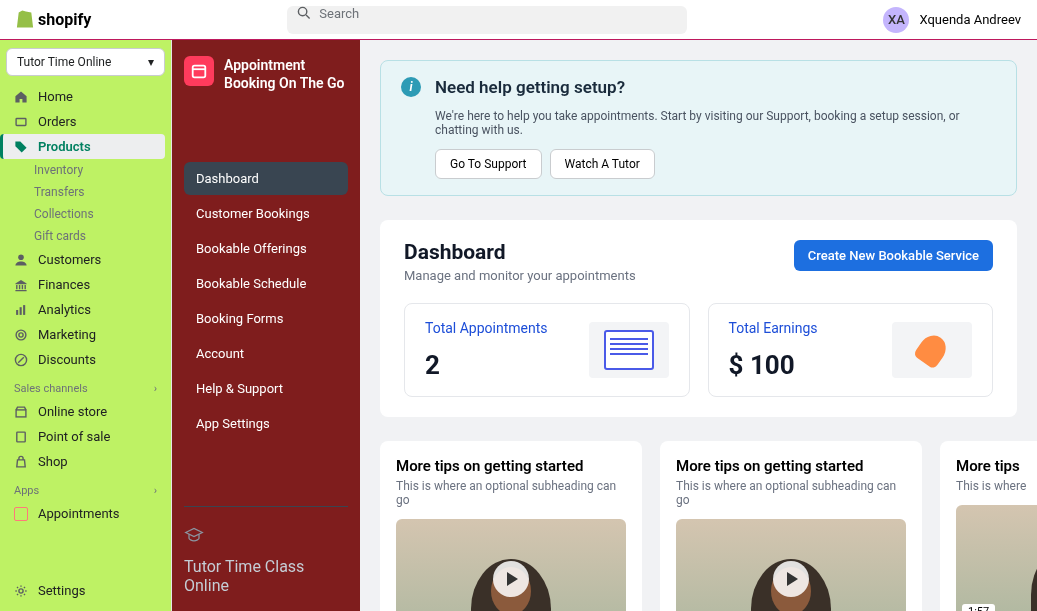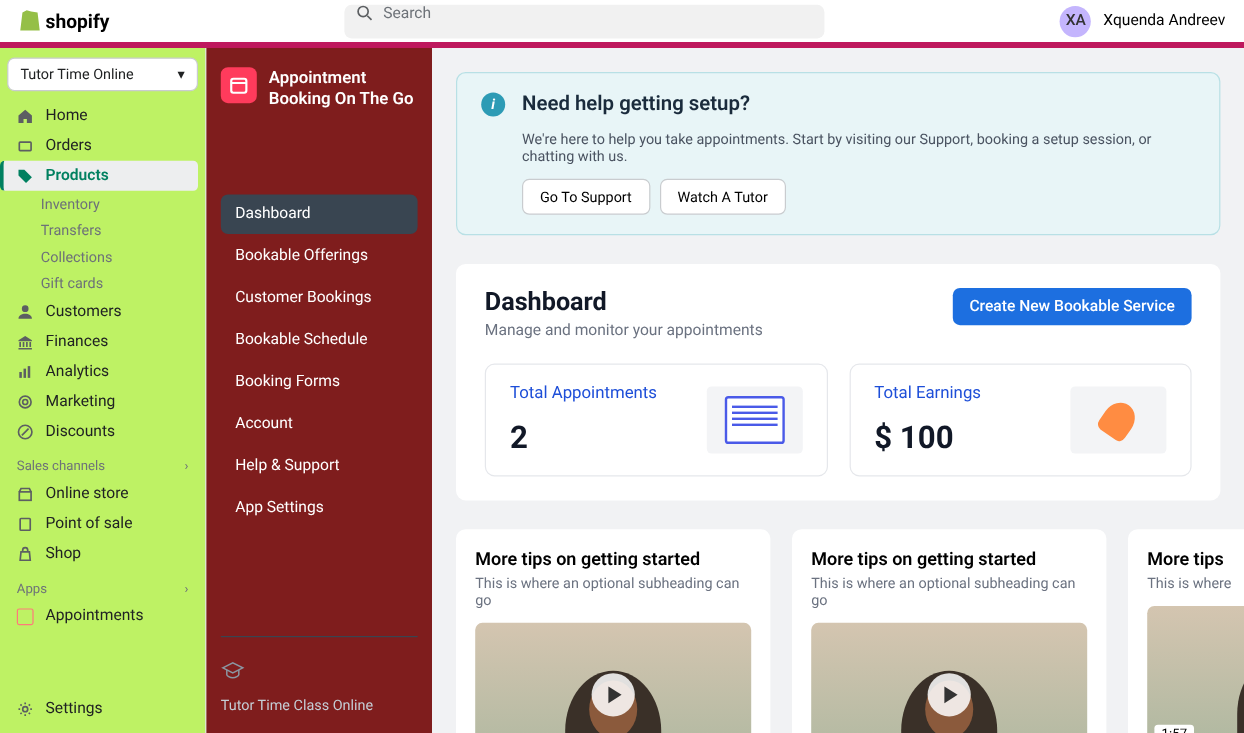--- a/index.html
+++ b/index.html
@@ -4,7 +4,7 @@
 <style>
 *{box-sizing:border-box;margin:0;padding:0;font-family:-apple-system,BlinkMacSystemFont,"Segoe UI",Roboto,sans-serif}
 body{background:#fff;width:1037px;height:611px;overflow:hidden;position:relative}
-.topbar{height:40px;display:flex;align-items:center;padding:0 16px;border-bottom:5px solid #be185d;background:#fff}
+.topbar{height:40px;display:flex;align-items:center;padding:0 16px;border-bottom:1px solid #be185d;background:#fff}
 .logo{display:flex;align-items:center;gap:4px;font-weight:700;font-size:16px}
 .logo-icon{width:18px;height:20px;background:#95bf47;border-radius:2px;position:relative;clip-path:polygon(15% 15%,35% 5%,55% 10%,85% 15%,95% 90%,5% 90%)}
 .search-wrap{flex:1;display:flex;justify-content:center}

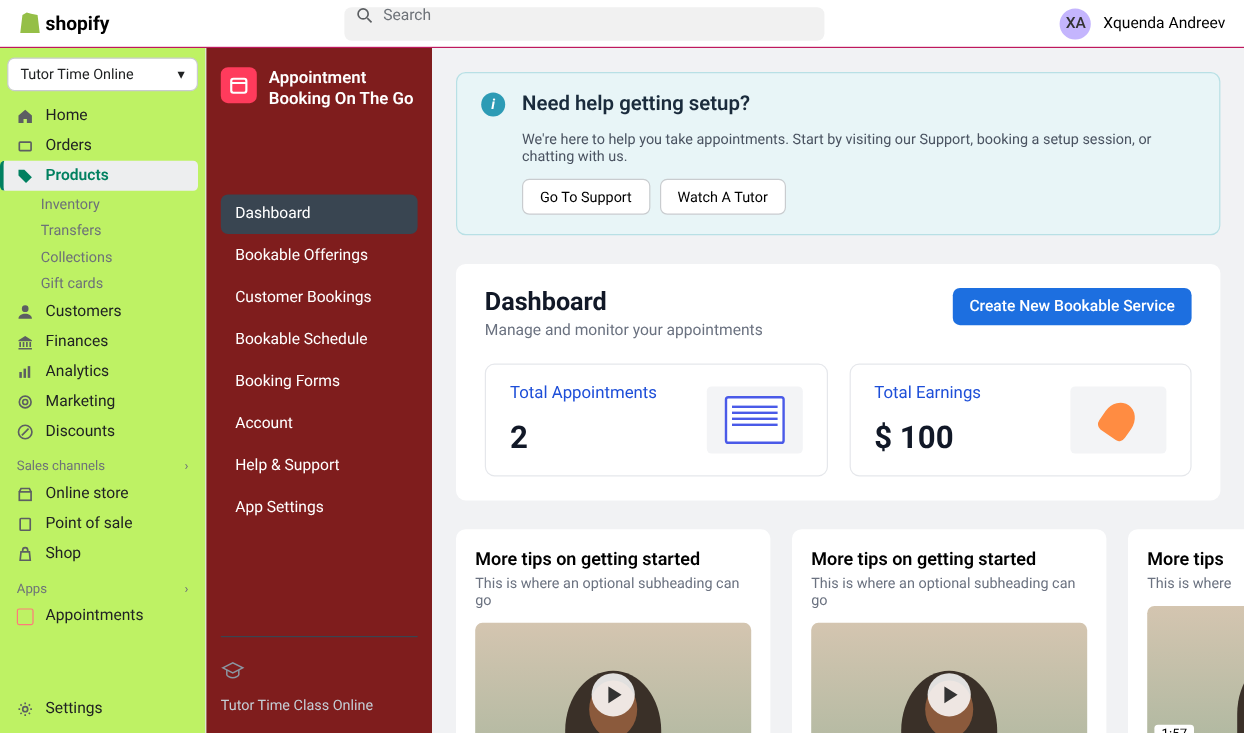--- a/index.html
+++ b/index.html
@@ -202,8 +202,8 @@
       <div class="app-title">Appointment Booking On The Go</div>
     </div>
     <div class="s2-item active">Dashboard</div>
+    <div class="s2-item">Customer Bookings</div>
     <div class="s2-item">Bookable Offerings</div>
-    <div class="s2-item">Customer Bookings</div>
     <div class="s2-item">Bookable Schedule</div>
     <div class="s2-item">Booking Forms</div>
     <div class="s2-item">Account</div>

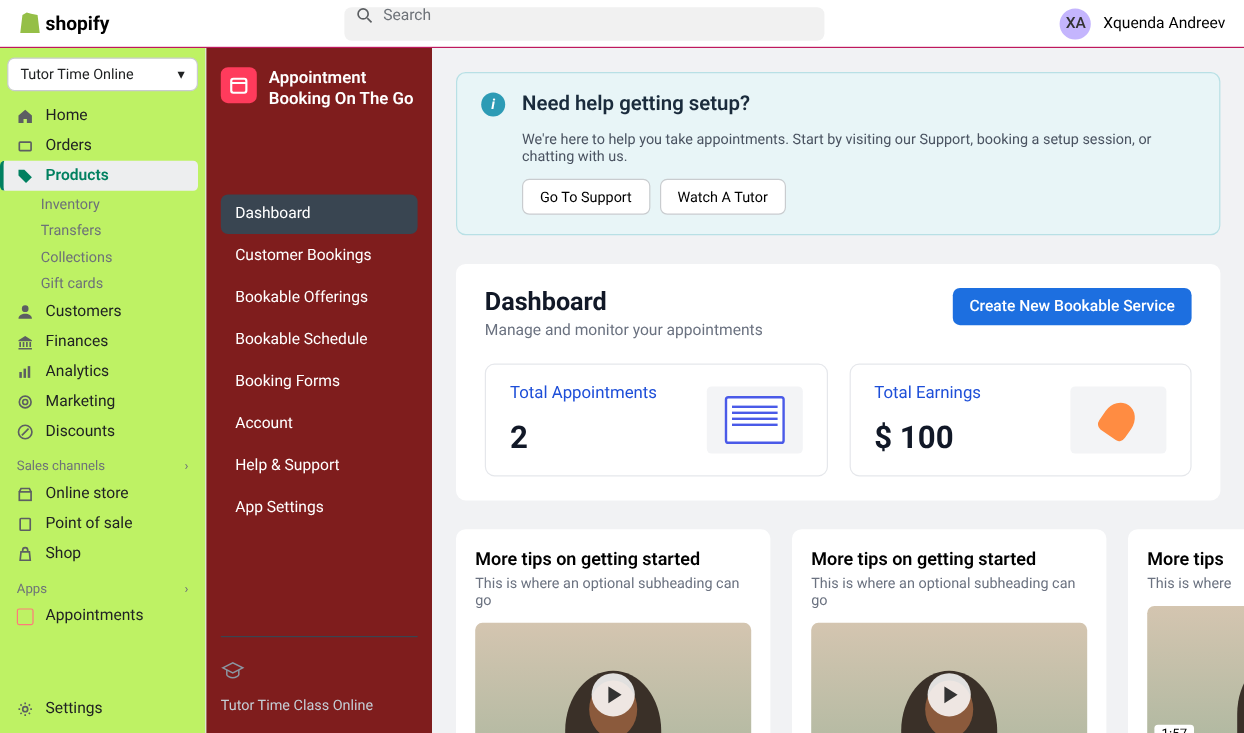--- a/index.html
+++ b/index.html
@@ -28,7 +28,7 @@
 .s2-item.active{background:#394551}
 .s2-footer{margin-top:auto;border-top:1px solid #394551;padding-top:18px}
 .s2-ficon{width:20px;height:20px;margin-bottom:8px;color:#8b96a2}
-.s2-ftext{font-size:12px;color:#c5cdd5}
+.s2-ftext{font-size:16px;color:#c5cdd5}
 .content{flex:1;background:#f1f2f4;padding:20px 0 0 20px;overflow:hidden}
 .alert{background:#e8f5f7;border:1px solid #b8e0e5;border-radius:8px;padding:16px 20px;display:flex;gap:14px;margin-right:20px}
 .alert-icon{width:20px;height:20px;border-radius:50%;background:#2d9bb5;color:#fff;display:flex;align-items:center;justify-content:center;font-size:12px;font-weight:700;flex-shrink:0;font-style:italic}

